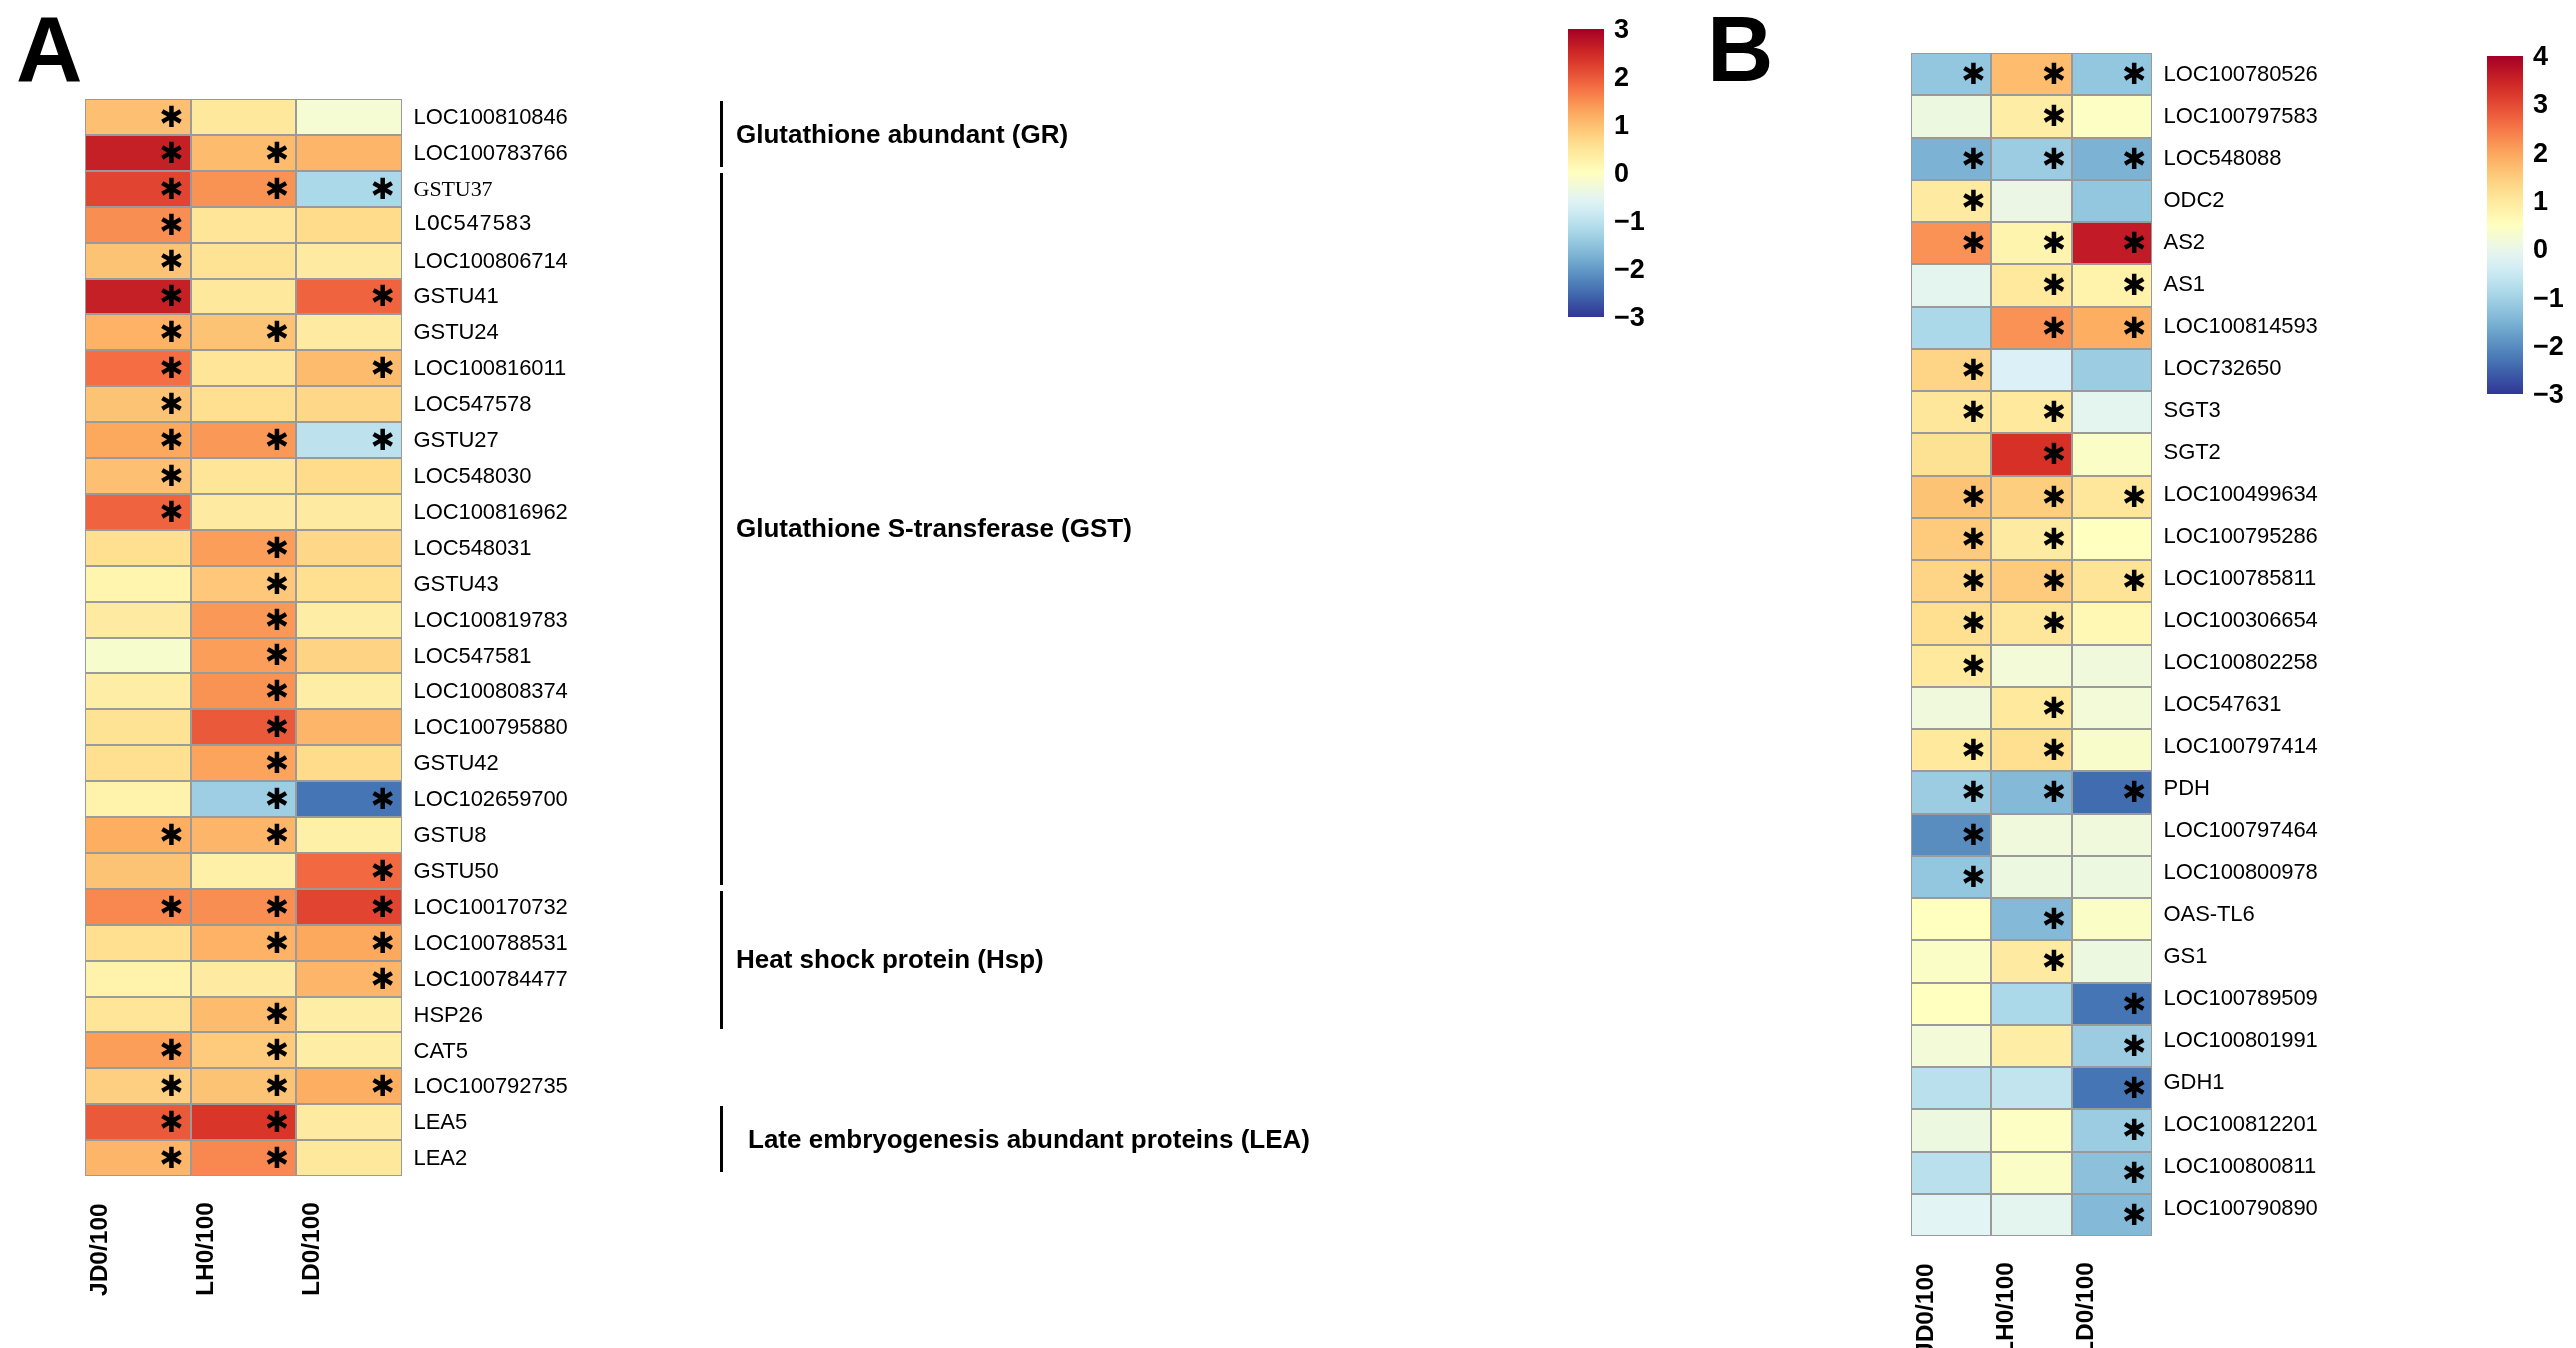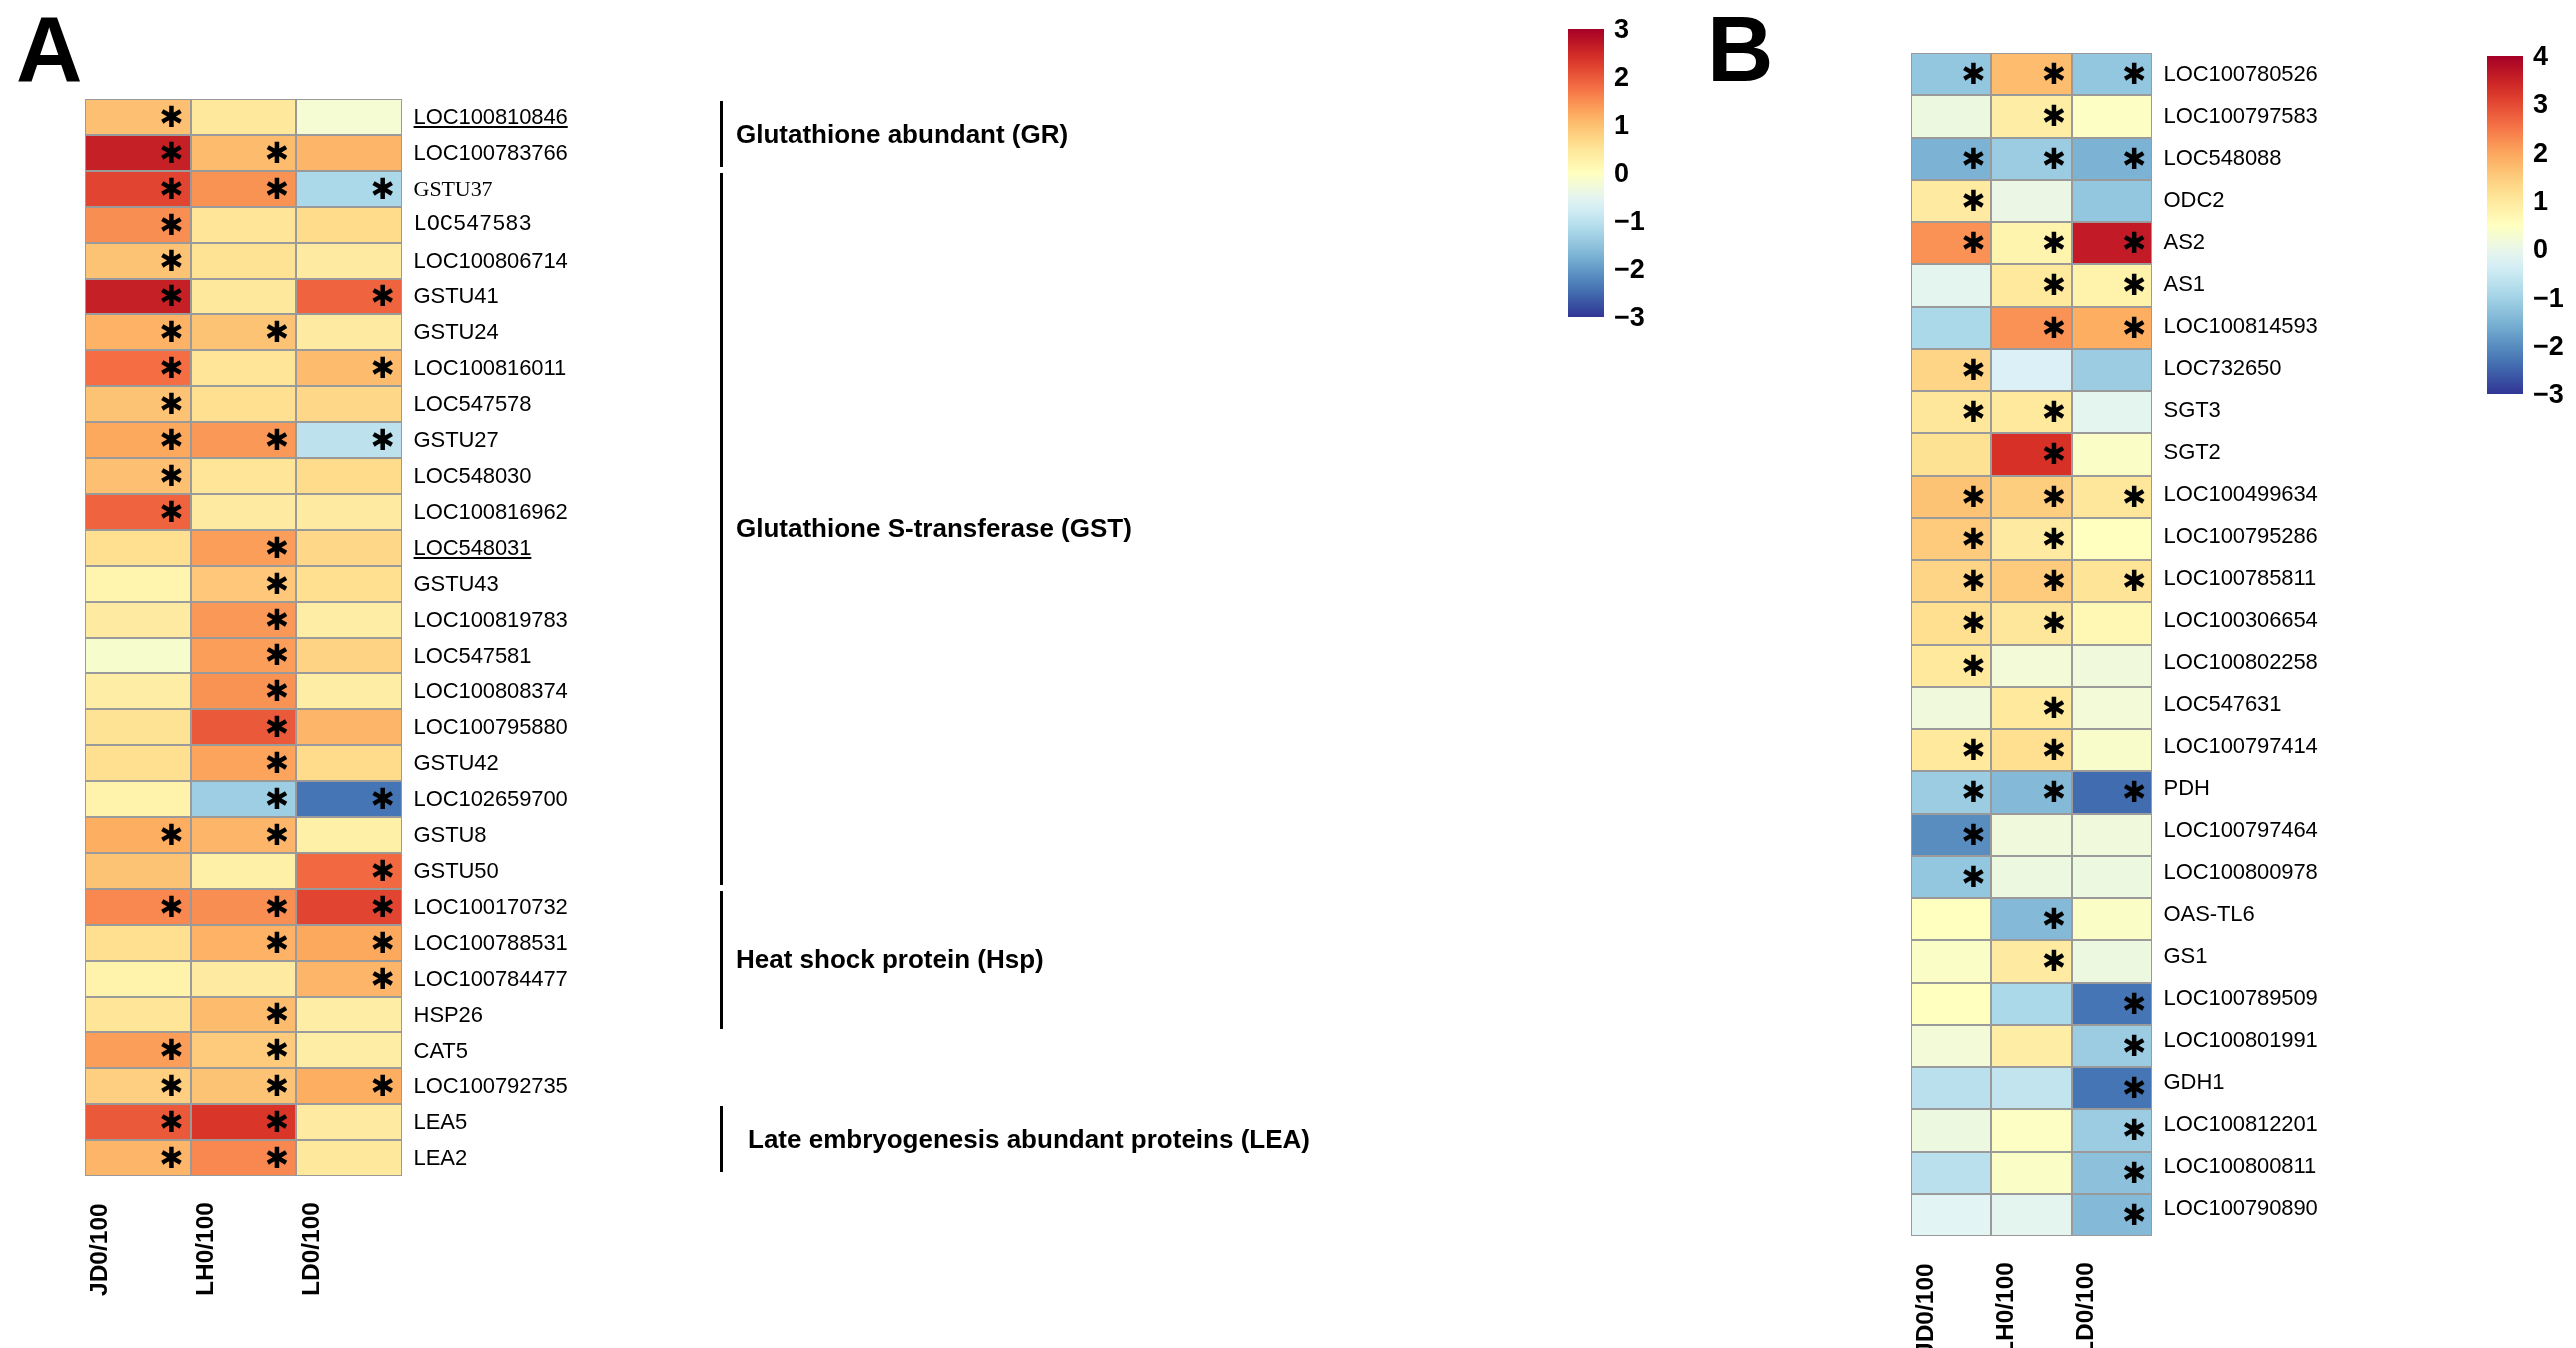--- a/index.html
+++ b/index.html
@@ -224,7 +224,7 @@
     <div class="cell" style="background: rgb(254, 232, 156);"></div>
   </div>
 <div class="rowlabels" id="rl-a" style="left: 405px; top: 99px; height: 1077px;">
-    <div class="rowlabel" style="height: 36px; text-decoration: underline;">LOC100810846</div>
+    <div class="rowlabel" style="height: 36px;">LOC100810846</div>
     <div class="rowlabel" style="height: 36px;">LOC100783766</div>
     <div class="rowlabel" style="height: 36px; font-family: Liberation Serif, serif;">GSTU37</div>
     <div class="rowlabel" style="height: 36px; font-family: Liberation Mono, monospace;">LOC547583</div>

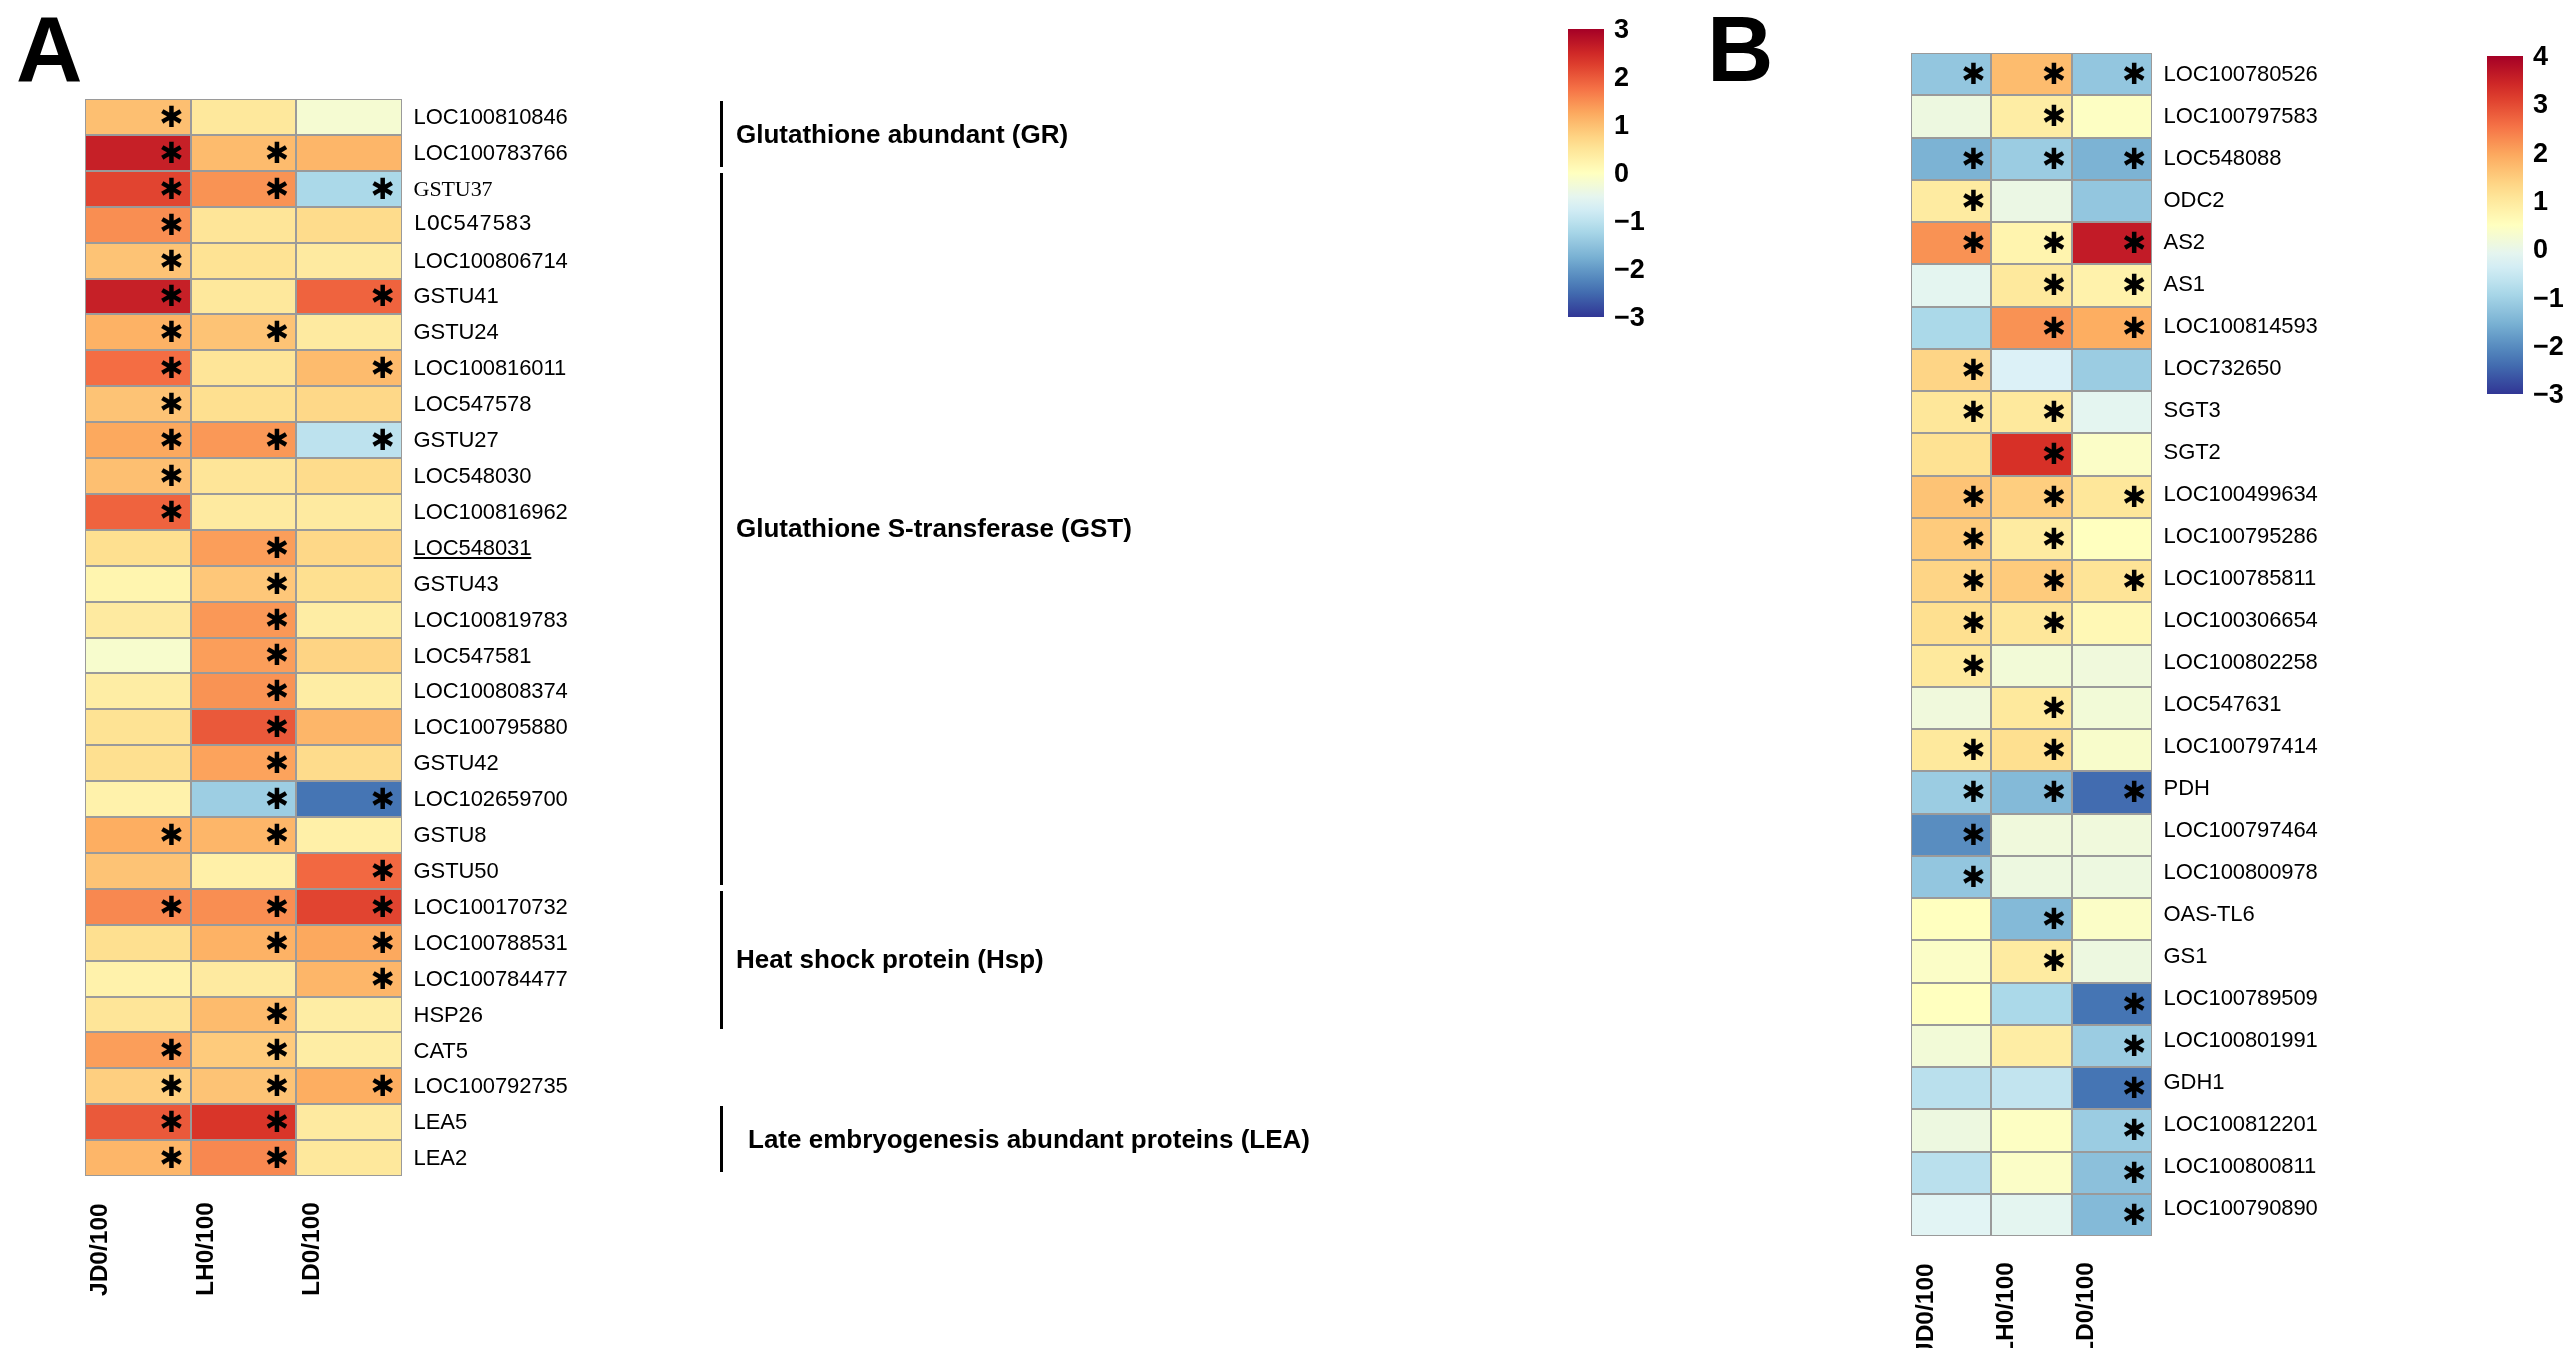--- a/index.html
+++ b/index.html
@@ -236,7 +236,7 @@
     <div class="rowlabel" style="height: 36px;">GSTU27</div>
     <div class="rowlabel" style="height: 36px;">LOC548030</div>
     <div class="rowlabel" style="height: 36px;">LOC100816962</div>
-    <div class="rowlabel" style="height: 36px; text-decoration: underline;">LOC548031</div>
+    <div class="rowlabel" style="height: 36px;">LOC548031</div>
     <div class="rowlabel" style="height: 36px;">GSTU43</div>
     <div class="rowlabel" style="height: 36px;">LOC100819783</div>
     <div class="rowlabel" style="height: 36px;">LOC547581</div>

